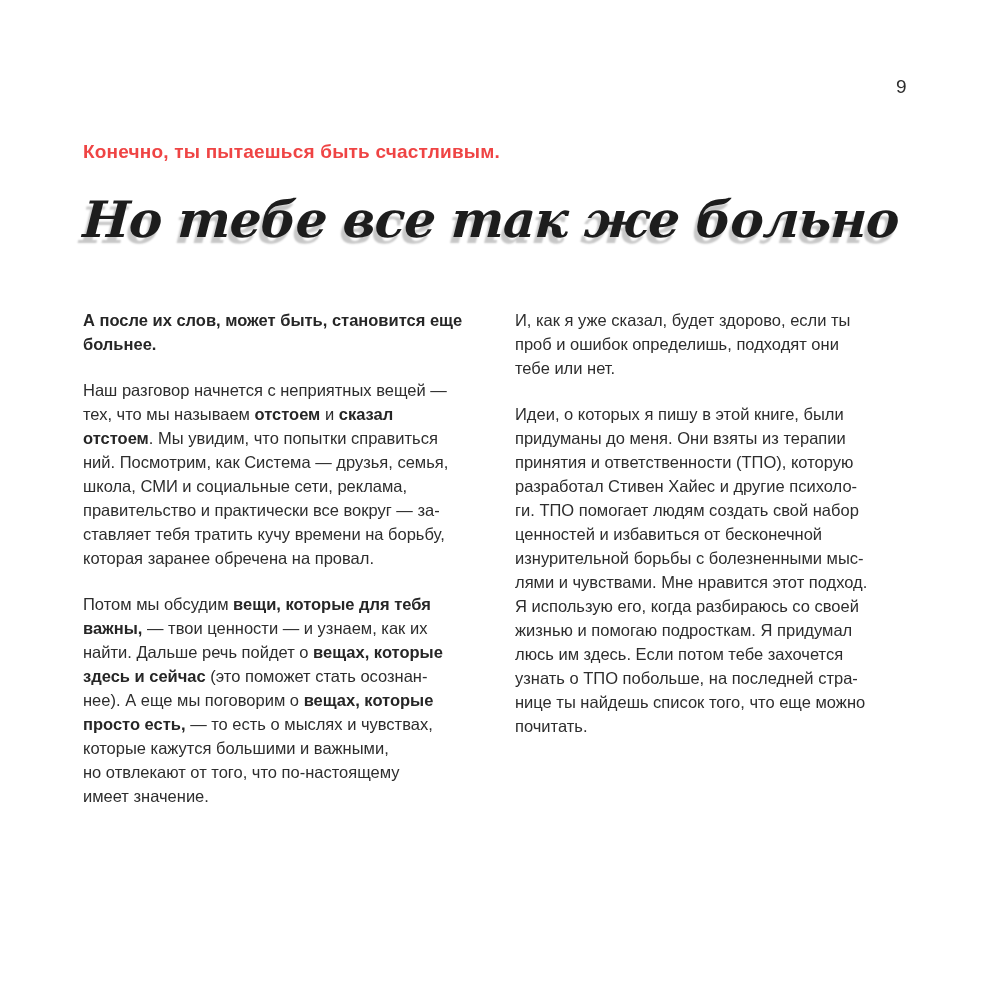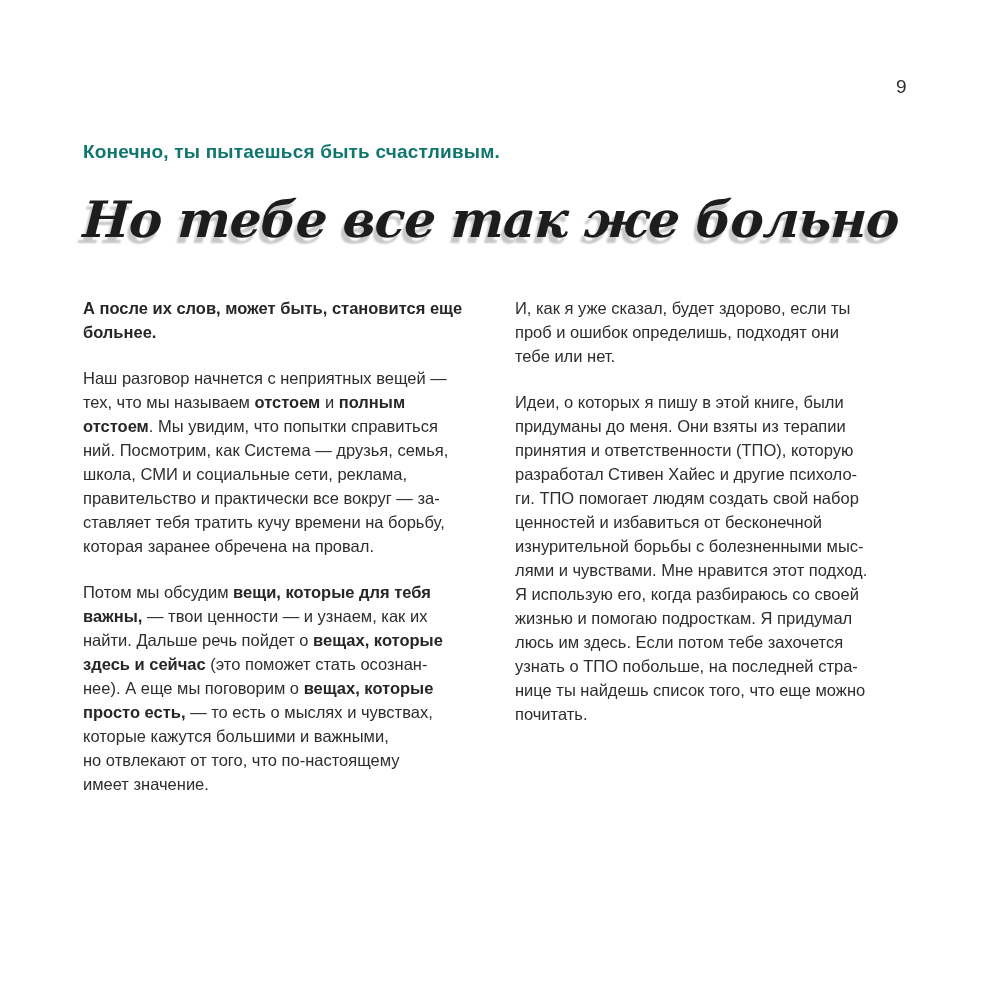--- a/index.html
+++ b/index.html
@@ -29,7 +29,7 @@
     font-size: 19px;
     font-weight: bold;
     letter-spacing: 0.2px;
-    color: #0f766e;
+    color: #ef4444;
   }
   .script-title {
     position: absolute;

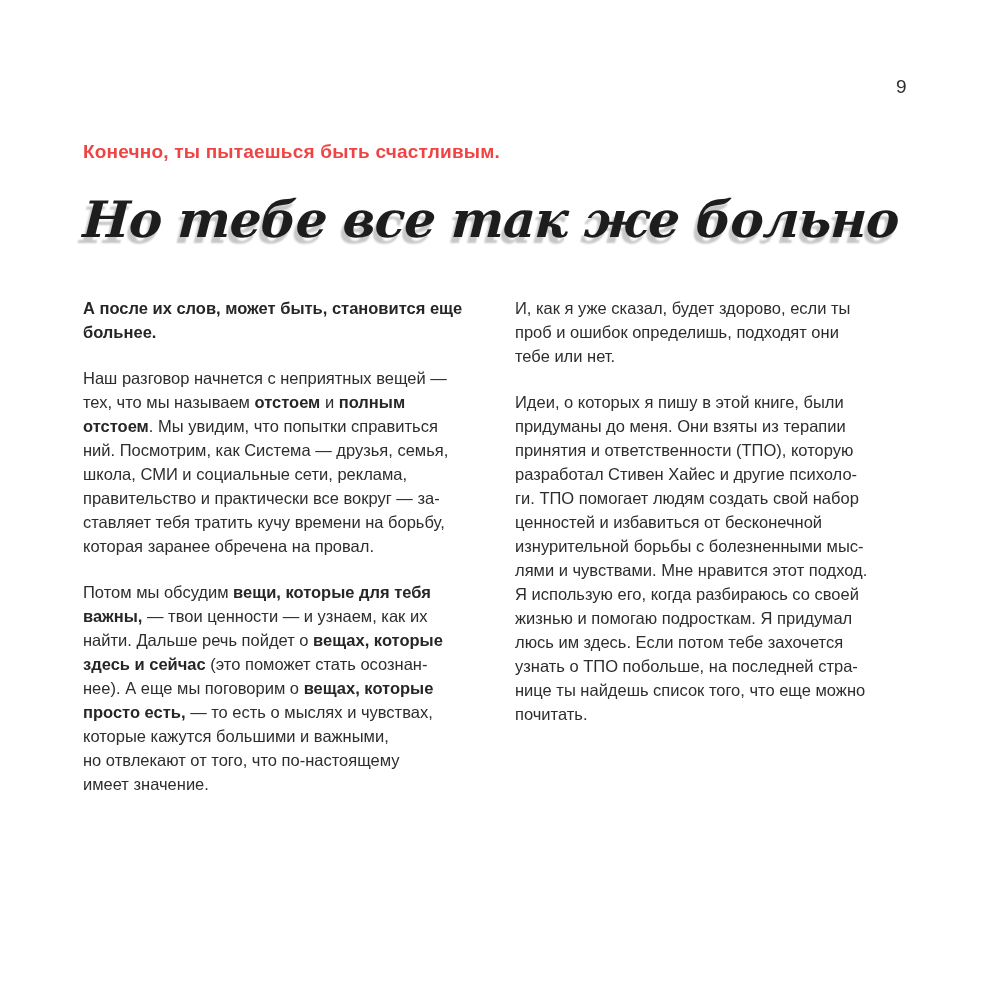--- a/index.html
+++ b/index.html
@@ -47,7 +47,7 @@
   }
   .columns {
     position: absolute;
-    top: 296px;
+    top: 308px;
     left: 83px;
     display: flex;
     gap: 22px;

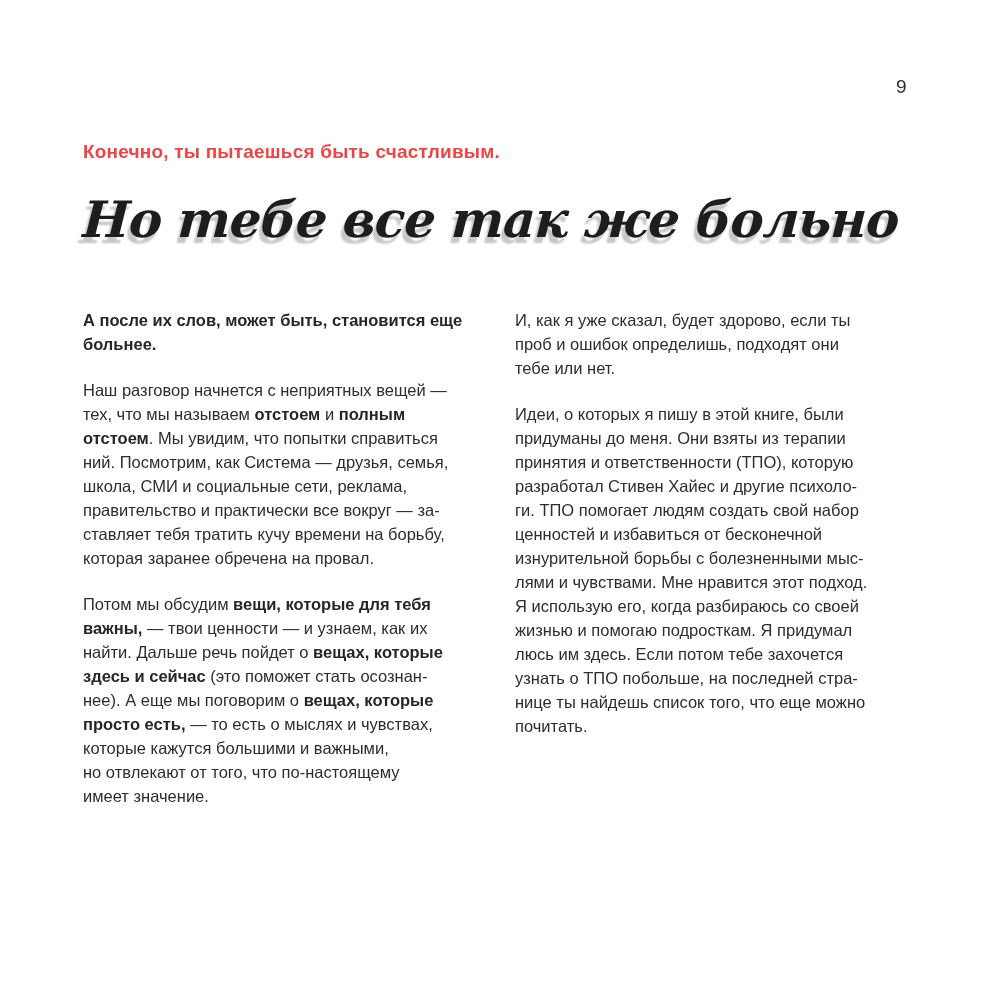--- a/index.html
+++ b/index.html
@@ -88,7 +88,7 @@
         </div>
         <div class="para">
           <div class="line"><span>Наш разговор начнется с неприятных вещей —</span></div>
-          <div class="line"><span>тех, что мы называем </span><b>отстоем</b><span> и </span><b>полным</b></div>
+          <div class="line"><span>тех, что мы называем </span><b>отстоем</b><span> и </span><b>сказал</b></div>
           <div class="line"><b>отстоем</b><span>. Мы увидим, что попытки справиться</span></div>
           <div class="line"><span>ний. Посмотрим, как Система — друзья, семья,</span></div>
           <div class="line"><span>школа, СМИ и социальные сети, реклама,</span></div>

